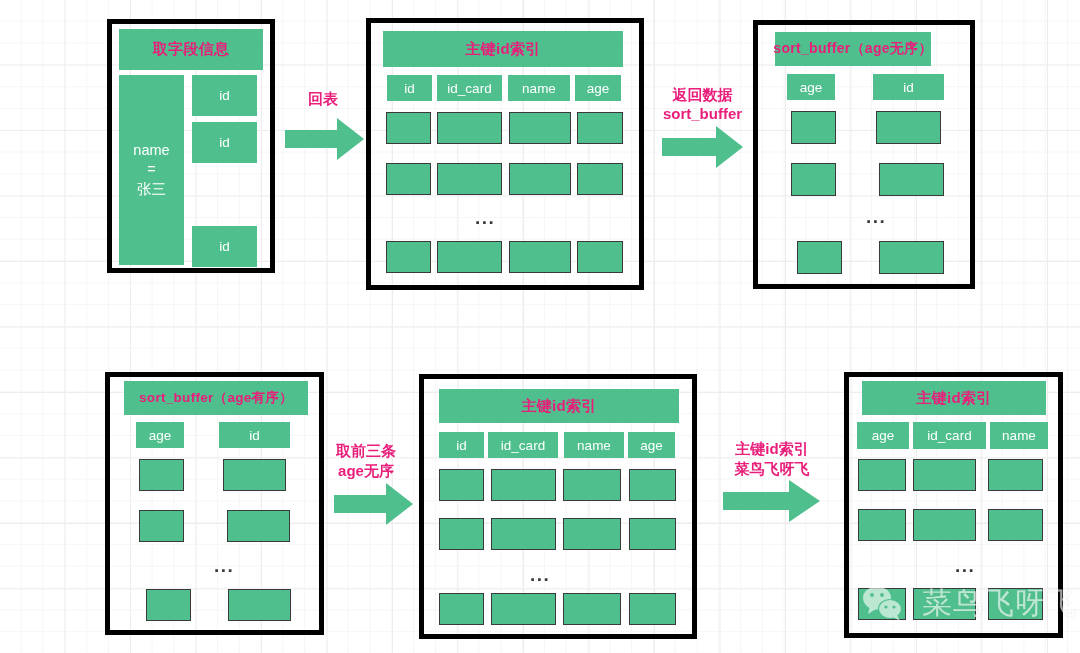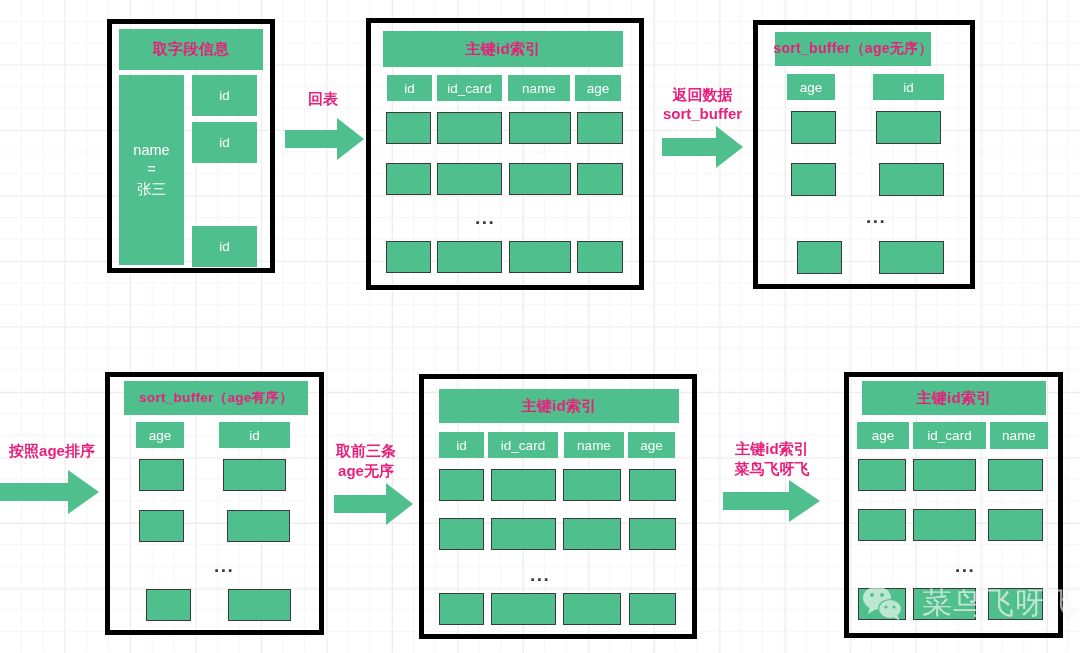--- a/index.html
+++ b/index.html
@@ -200,12 +200,6 @@
   <div class="cell" style="left:797px; top:241px; width:45px; height:33px;"></div>
   <div class="cell" style="left:879px; top:241px; width:65px; height:33px;"></div>
 
-  <div class="arrow-group" style="left:0px; top:442px; width:104px; height:70px;">
-    <div class="arrow-label" style="left:0px; top:0px; width:104px;">按照age排序</div>
-    <svg class="arrow-shape" style="left:0px; top:28px;" width="100" height="44" viewBox="0 0 100 44">
-      <path d="M0,13 L68,13 L68,0 L99,22 L68,44 L68,31 L0,31 Z" fill="#4FC08D"></path>
-    </svg>
-  </div>
 
   <div class="panel" style="left:105px; top:372px; width:219px; height:263px;">
   </div>

